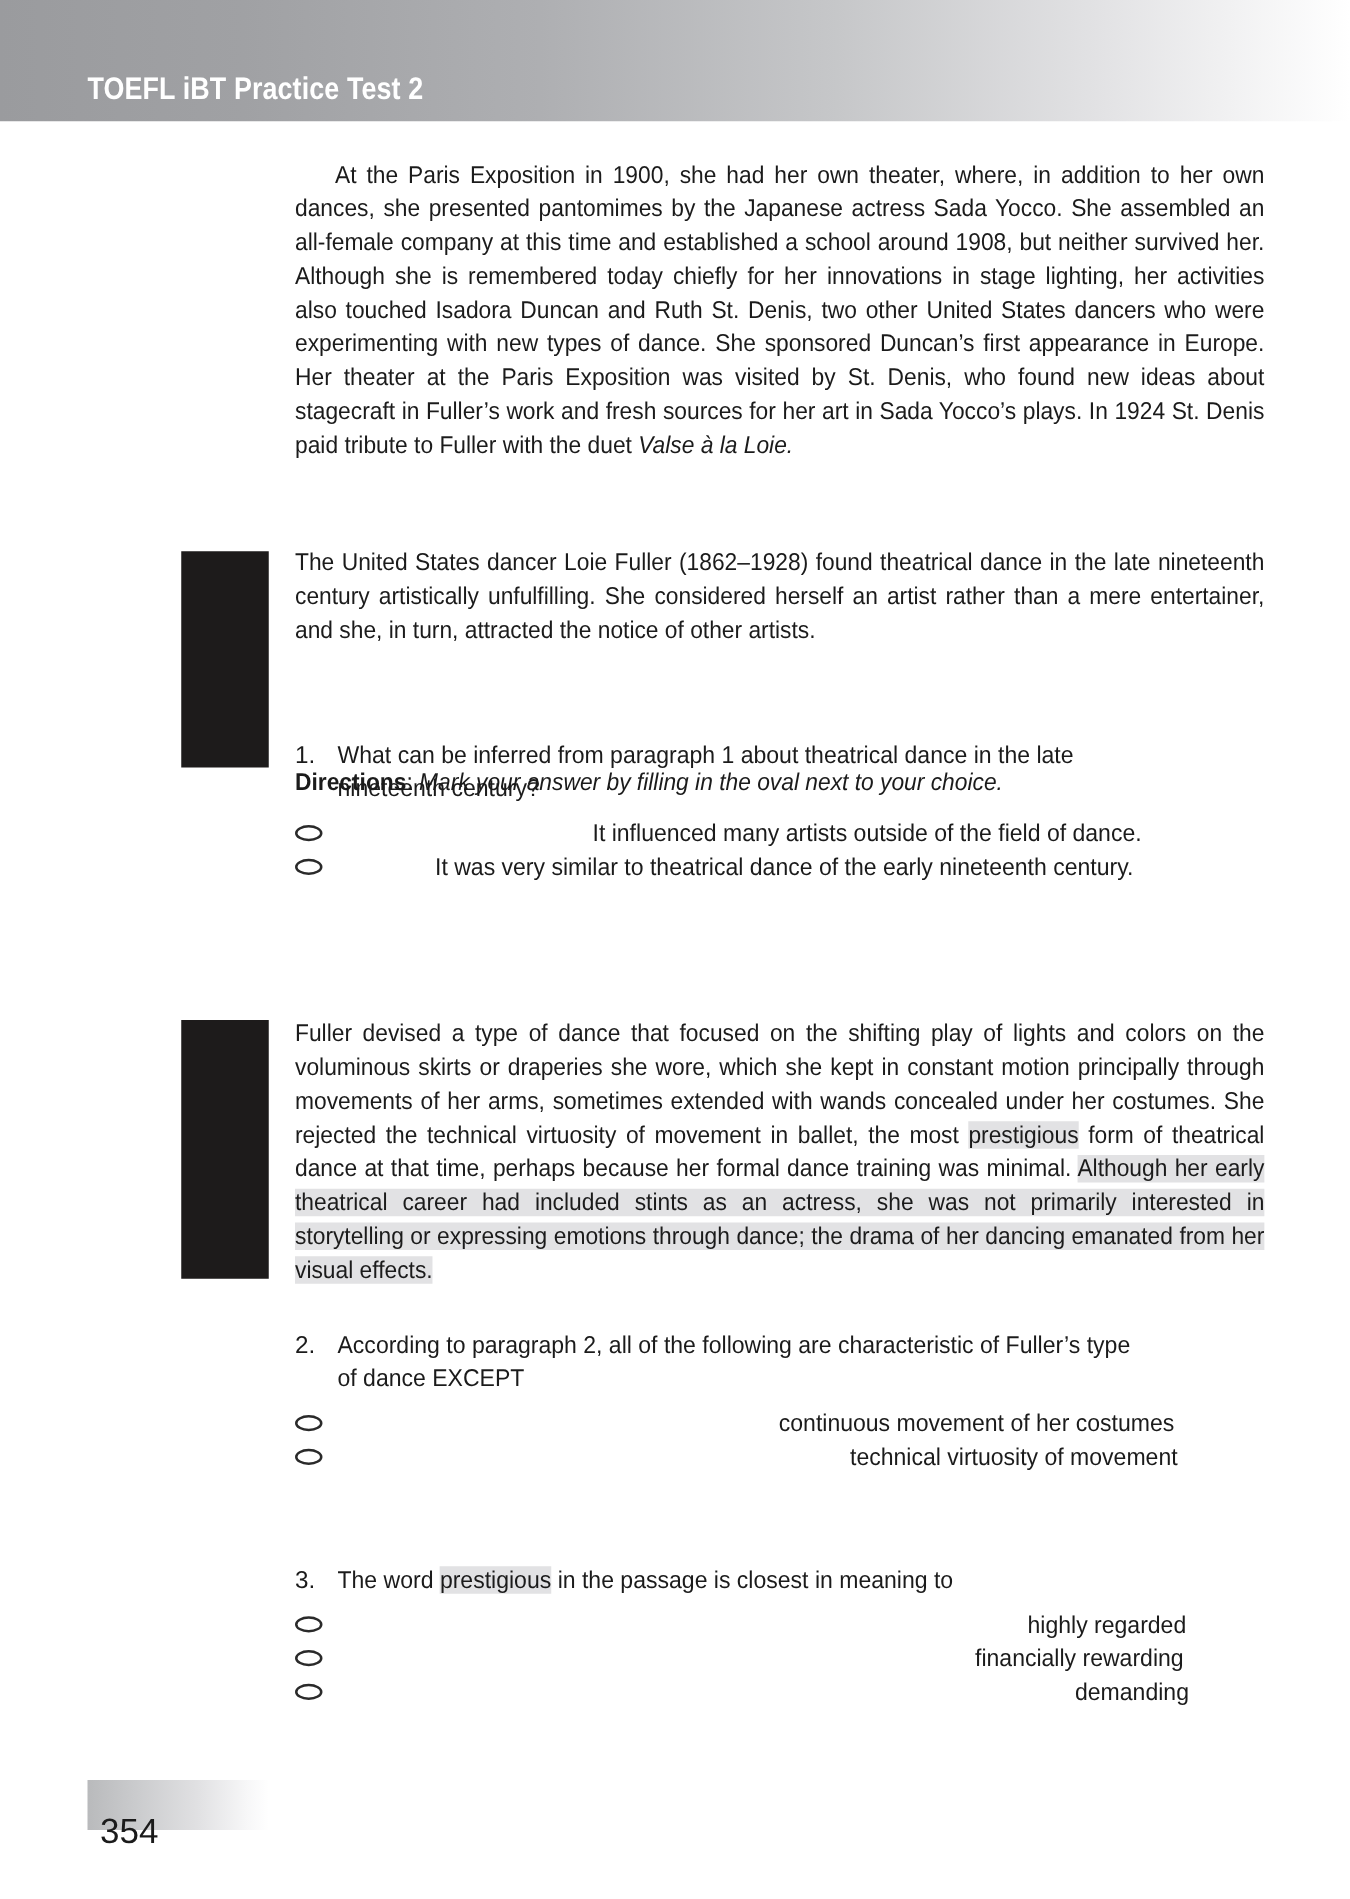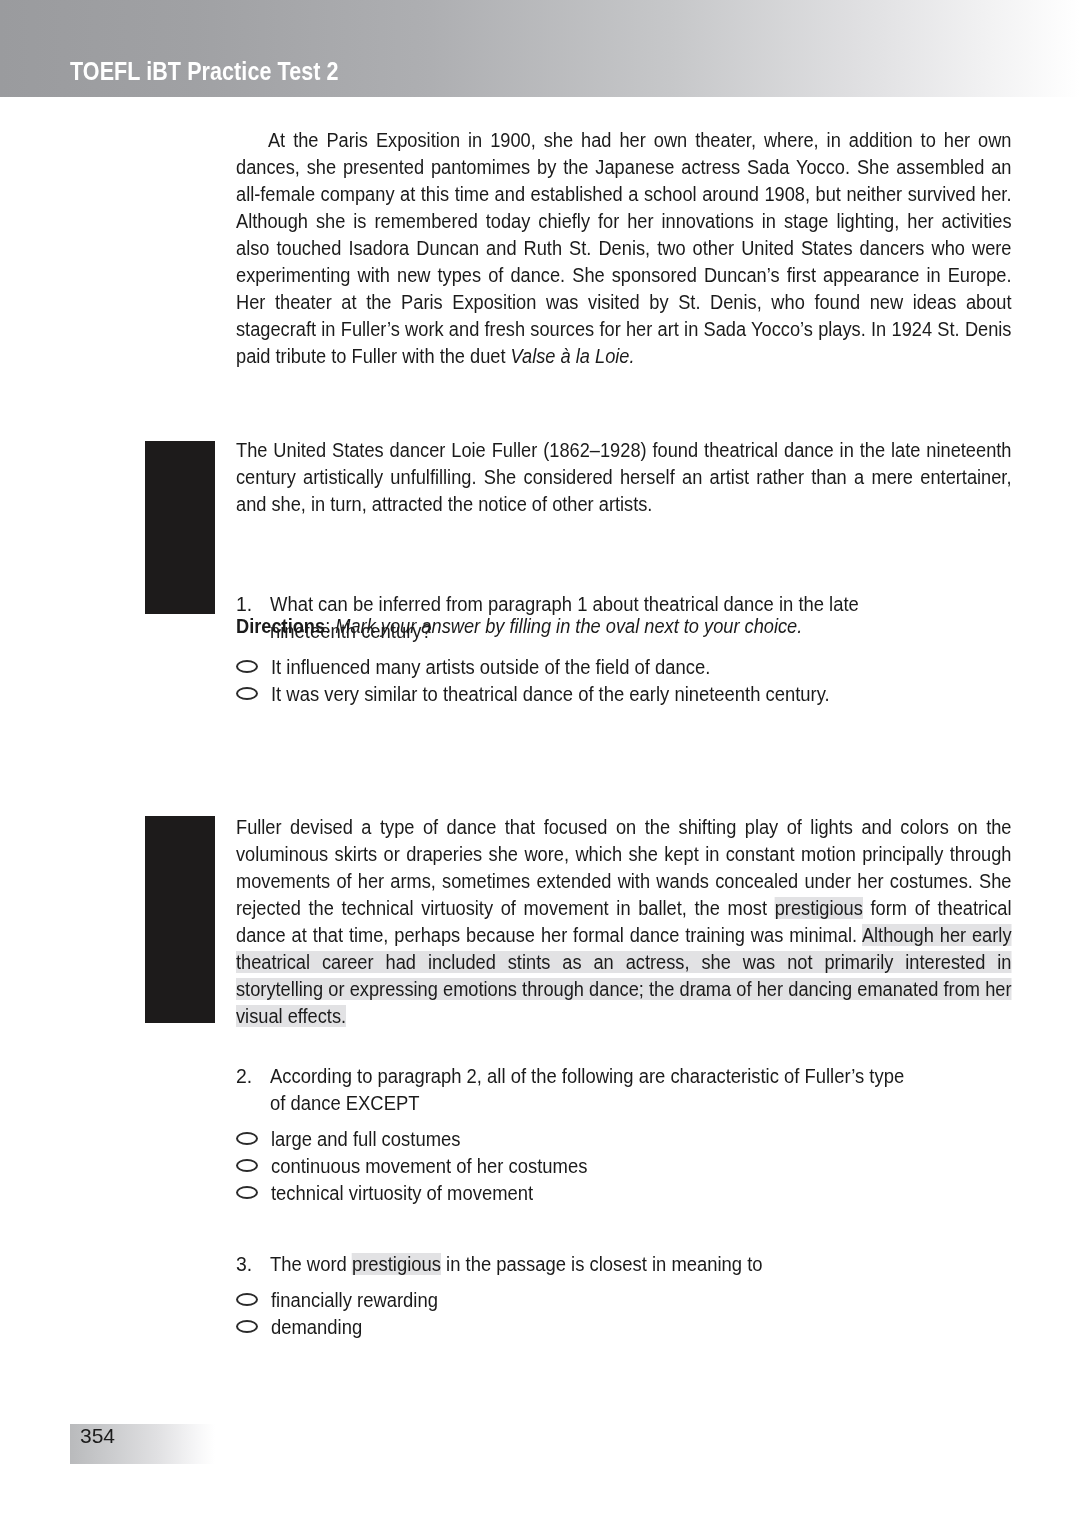--- a/index.html
+++ b/index.html
@@ -94,6 +94,7 @@
     display: flex;
     align-items: flex-start;
     height: 27px;
+    justify-content: space-between;
   }
   .oval {
     flex: 0 0 auto;

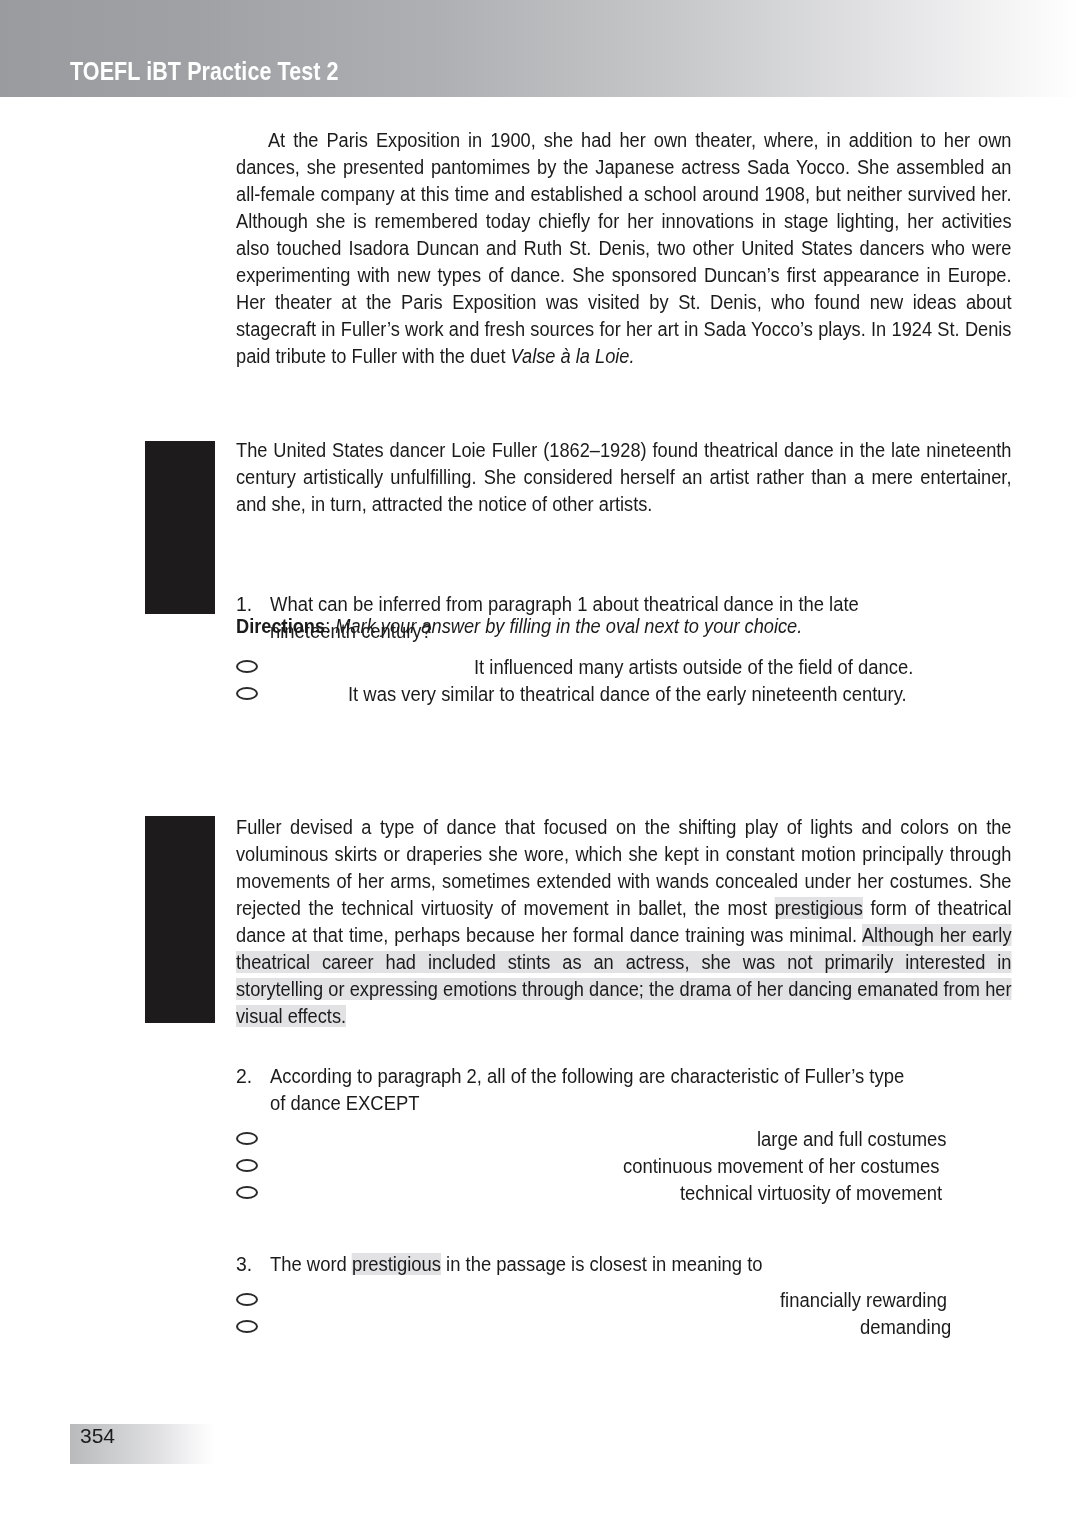--- a/index.html
+++ b/index.html
@@ -194,10 +194,6 @@
   <div class="options">
     <div class="option">
       <span class="oval"></span>
-      <span class="option-label">large and full costumes</span>
-    </div>
-    <div class="option">
-      <span class="oval"></span>
       <span class="option-label">continuous movement of her costumes</span>
     </div>
     <div class="option">

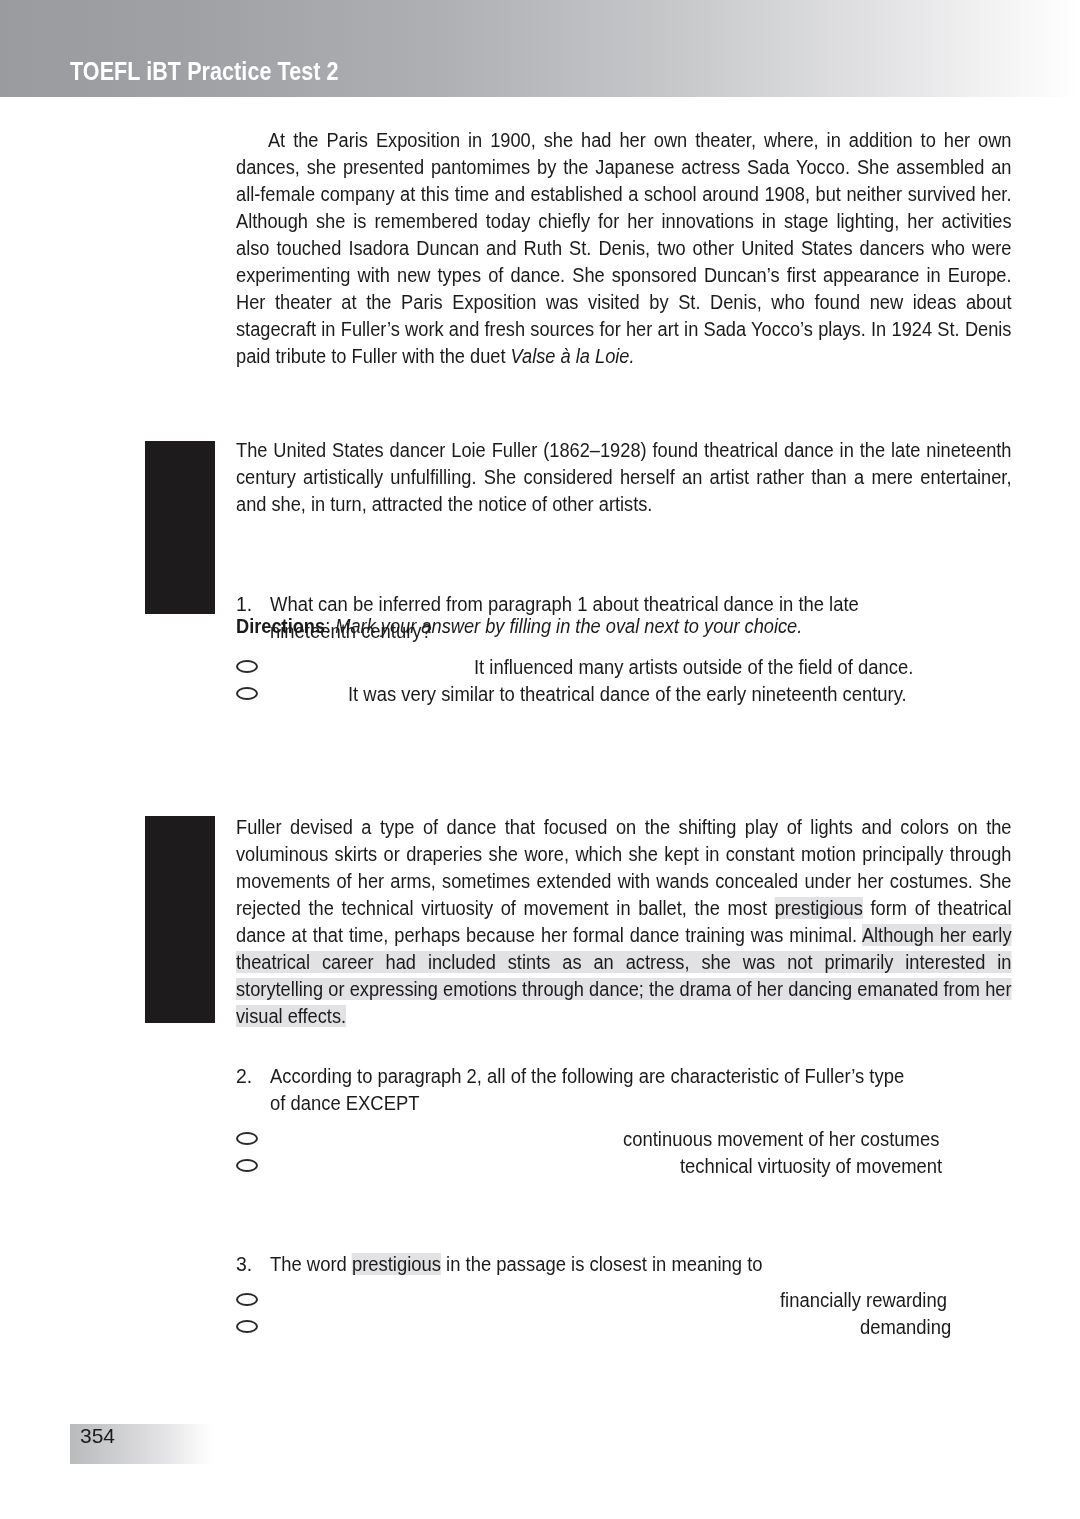--- a/index.html
+++ b/index.html
@@ -213,6 +213,10 @@
   <div class="options">
     <div class="option">
       <span class="oval"></span>
+      <span class="option-label">highly regarded</span>
+    </div>
+    <div class="option">
+      <span class="oval"></span>
       <span class="option-label">financially rewarding</span>
     </div>
     <div class="option">

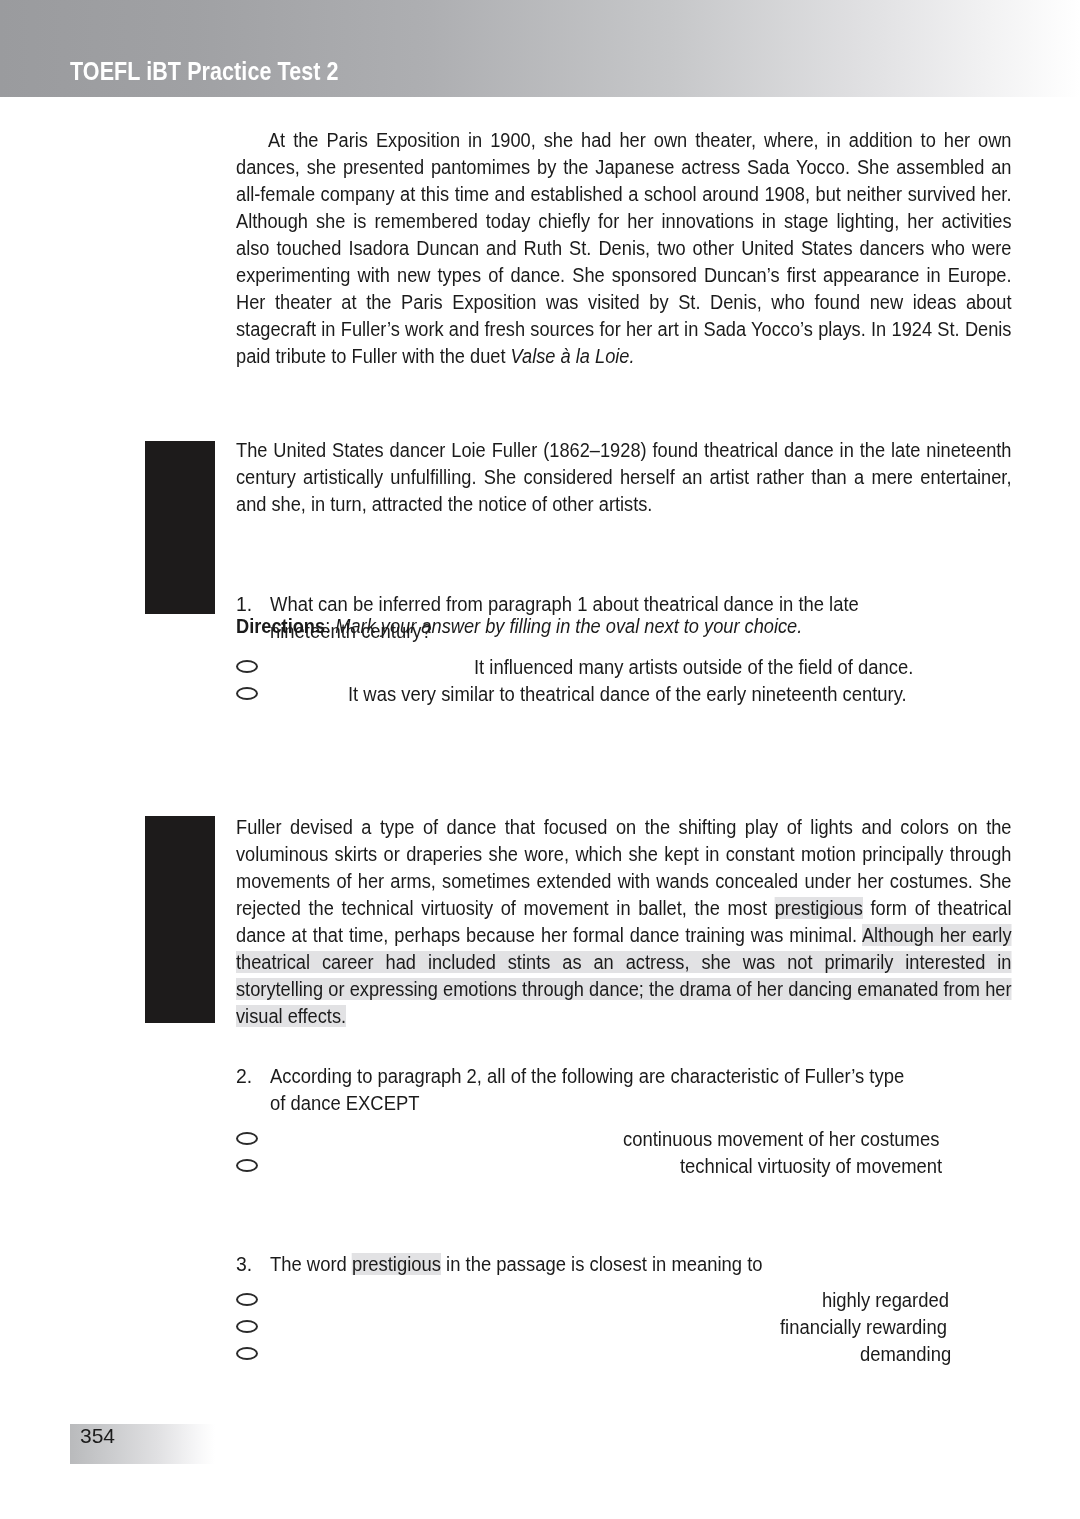--- a/index.html
+++ b/index.html
@@ -128,8 +128,8 @@
   .footer-num {
     position: absolute;
     left: 10px;
-    top: 0;
-    font-size: 21px;
+    top: 25px;
+    font-size: 28px;
     color: #1b1b1b;
     font-family: "Liberation Sans", "DejaVu Sans", sans-serif;
   }

